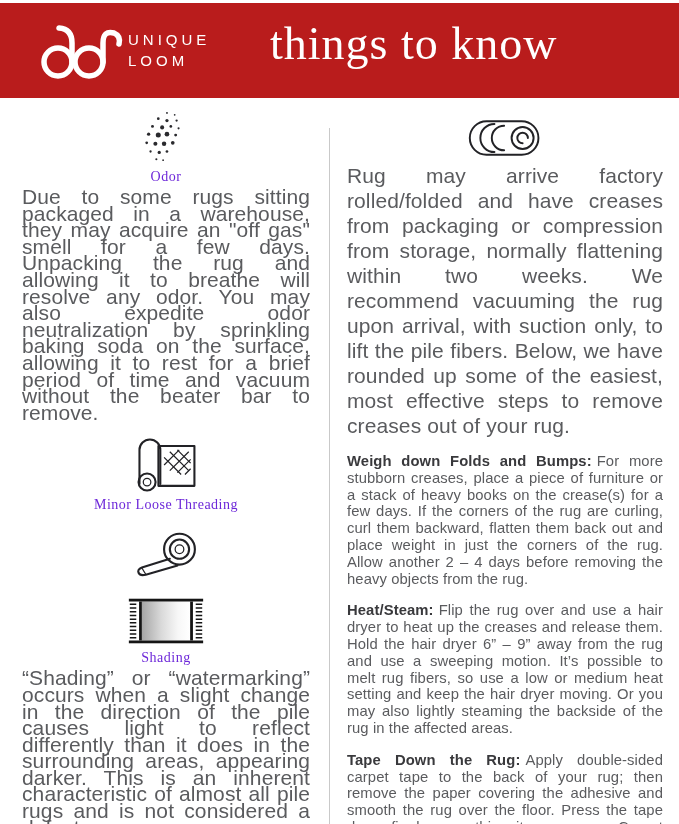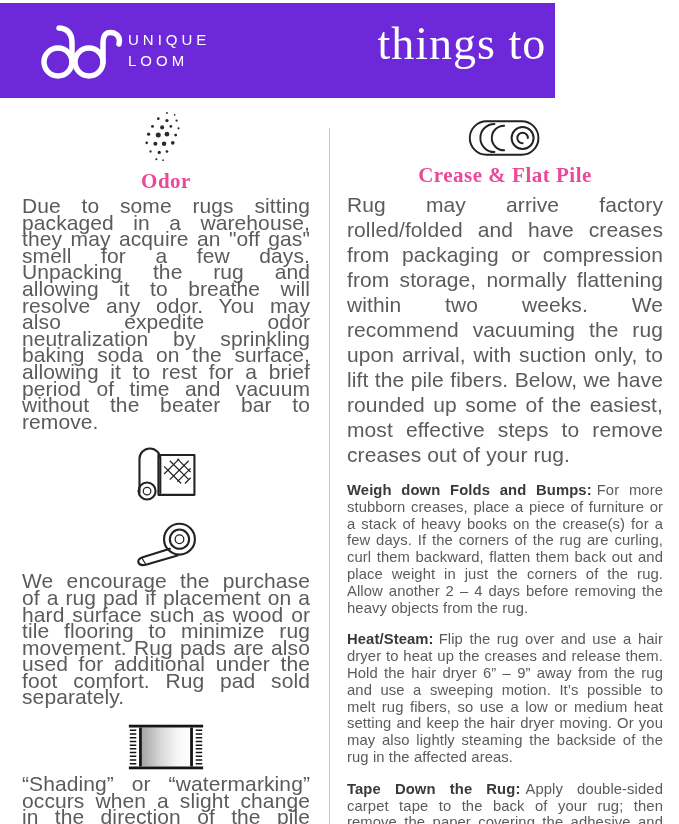--- a/index.html
+++ b/index.html
@@ -6,7 +6,7 @@
   body{font-family:"Liberation Sans", sans-serif;}
 
   
-  .header{position:absolute;left:0;top:3px;width:555px;height:95px;background:#6d28d9;}
+  .header{position:absolute;left:0;top:3px;width:679px;height:95px;background:#b91c1c;}
   .logo{position:absolute;left:34px;top:18px;width:92px;height:62px;}
   .brand{position:absolute;left:128px;top:26px;color:#ffffff;font-size:15px;letter-spacing:4px;
          line-height:1.4;font-weight:400;}

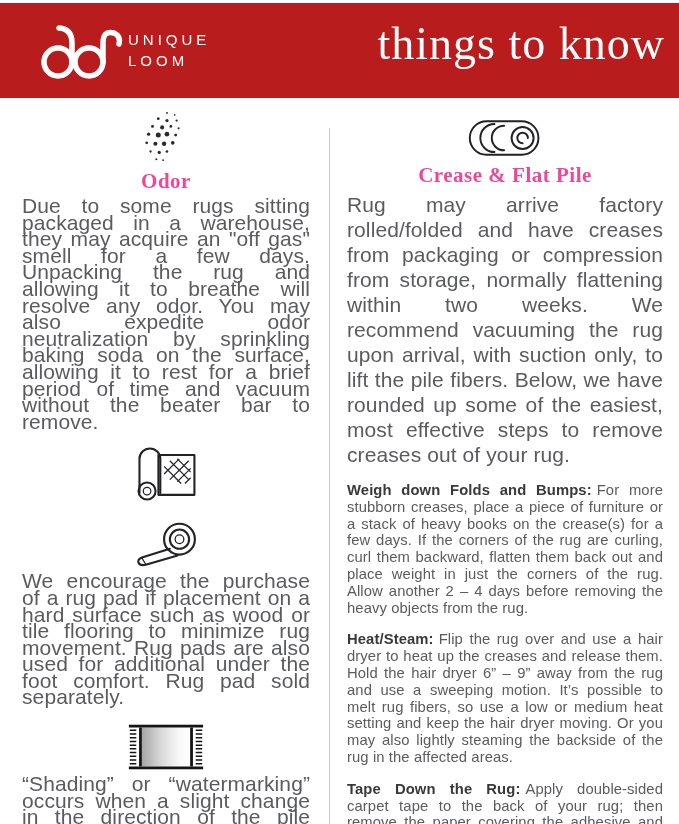--- a/index.html
+++ b/index.html
@@ -10,7 +10,7 @@
   .logo{position:absolute;left:34px;top:18px;width:92px;height:62px;}
   .brand{position:absolute;left:128px;top:26px;color:#ffffff;font-size:15px;letter-spacing:4px;
          line-height:1.4;font-weight:400;}
-  .page-title{position:absolute;left:270px;top:14px;width:395px;text-align:right;color:#ffffff;
+  .page-title{position:absolute;left:270px;top:14px;width:395px;text-align:left;color:#ffffff;
               font-family:"Liberation Serif", serif;font-size:46px;font-weight:500;letter-spacing:1px;}
 
   

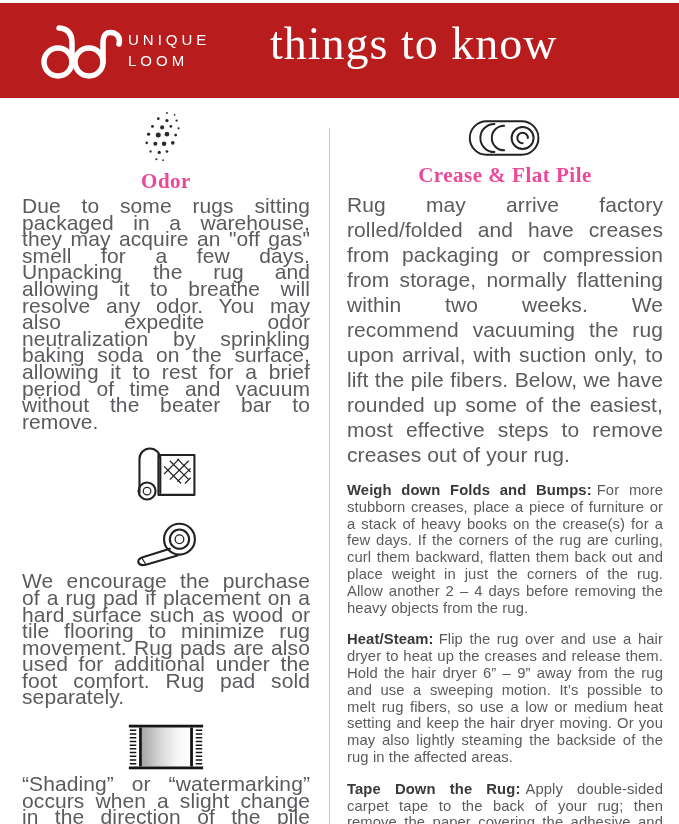--- a/index.html
+++ b/index.html
@@ -22,7 +22,7 @@
   .icon-box{text-align:center;margin-bottom:3px;}
   .icon-box svg{display:inline-block;vertical-align:bottom;}
   h3.sec-heading{margin:0 0 4px 0;text-align:center;font-family:"Liberation Serif", serif;
-     font-weight:700;font-size:21px;color:#ec4899;letter-spacing:.5px;}
+     font-weight:400;font-size:14px;color:#6d28d9;letter-spacing:.5px;}
   p.body-text{margin:0;text-align:justify;font-size:21px;line-height:16.6px;color:#5a5b5e;
      letter-spacing:.1px;}
   .col-right p.body-text{line-height:25px;}

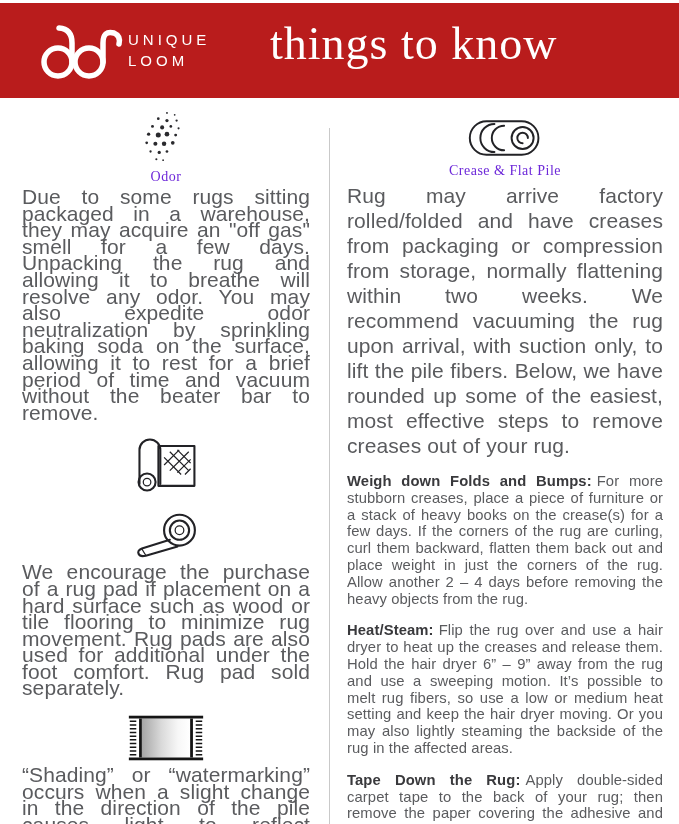--- a/index.html
+++ b/index.html
@@ -157,7 +157,6 @@
         <path class="ic" d="M74,25 a6,6 0 1 0 -6,6"></path>
       </svg>
     </div>
-    <h3 class="sec-heading">Crease &amp; Flat Pile</h3>
     <p class="body-text">Rug may arrive factory rolled/folded and have creases from packaging or compression from storage, normally flattening within two weeks. We recommend vacuuming the rug upon arrival, with suction only, to lift the pile fibers. Below, we have rounded up some of the easiest, most effective steps to remove creases out of your rug.</p>
   </div>
 

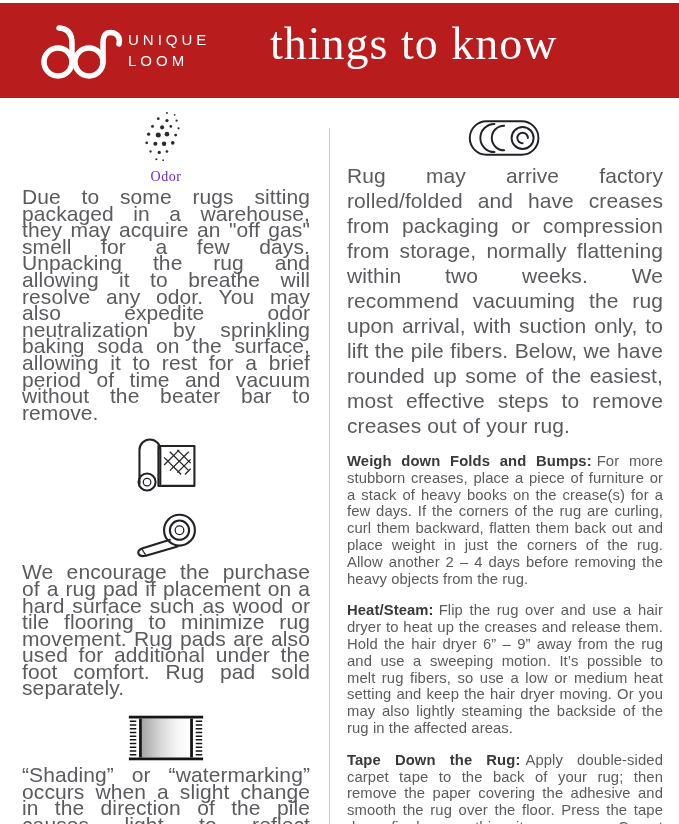--- a/index.html
+++ b/index.html
@@ -103,6 +103,7 @@
         <circle class="ic-thin" cx="18" cy="48" r="4"></circle>
       </svg>
     </div>
+    <h3 class="sec-heading">Minor Loose Threading</h3>
   </div>
 
   <div class="section">

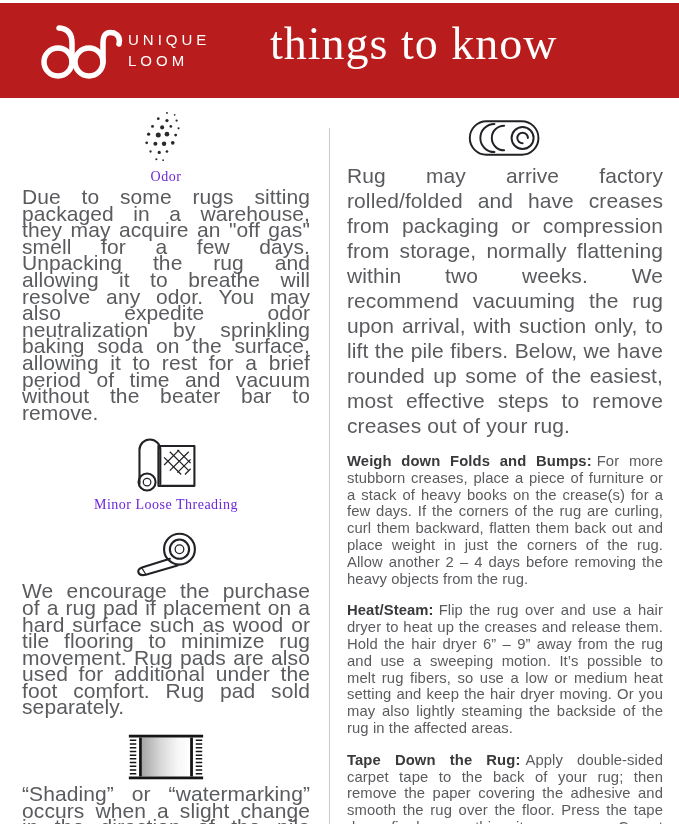--- a/index.html
+++ b/index.html
@@ -116,7 +116,6 @@
         <circle class="ic-thin" cx="52" cy="22" r="4.5"></circle>
       </svg>
     </div>
-    <p class="body-text">We encourage the purchase of a rug pad if placement on a hard surface such as wood or tile flooring to minimize rug movement. Rug pads are also used for additional under the foot comfort. Rug pad sold separately.</p>
   </div>
 
   <div class="section">

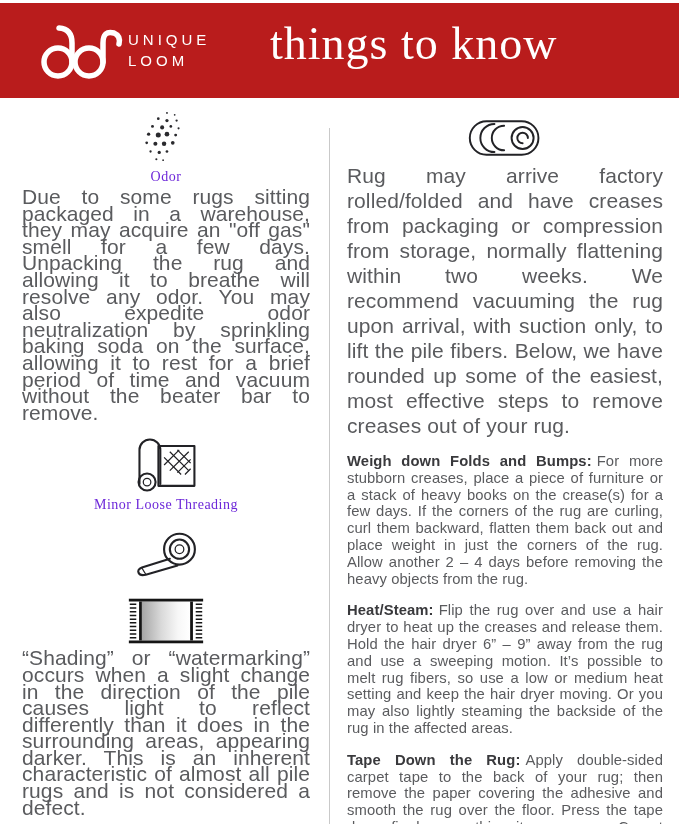--- a/index.html
+++ b/index.html
@@ -140,6 +140,7 @@
         </g>
       </svg>
     </div>
+    <h3 class="sec-heading">Shading</h3>
     <p class="body-text">“Shading” or “watermarking” occurs when a slight change in the direction of the pile causes light to reflect differently than it does in the surrounding areas, appearing darker. This is an inherent characteristic of almost all pile rugs and is not considered a defect.</p>
   </div>
 

